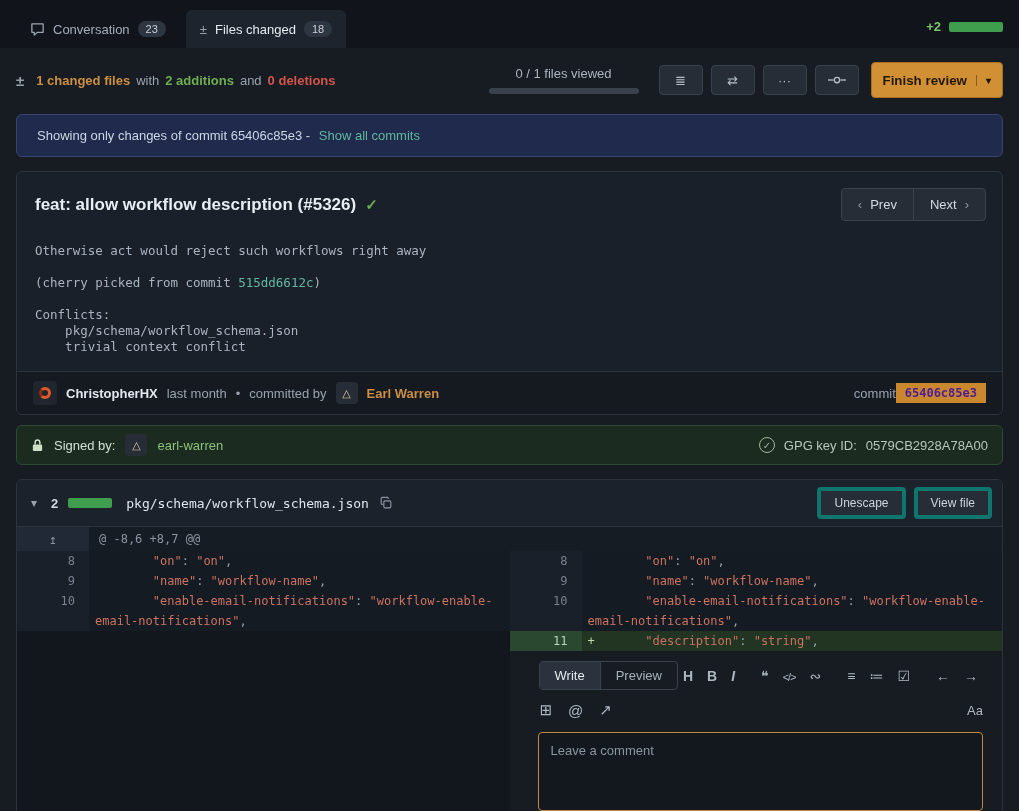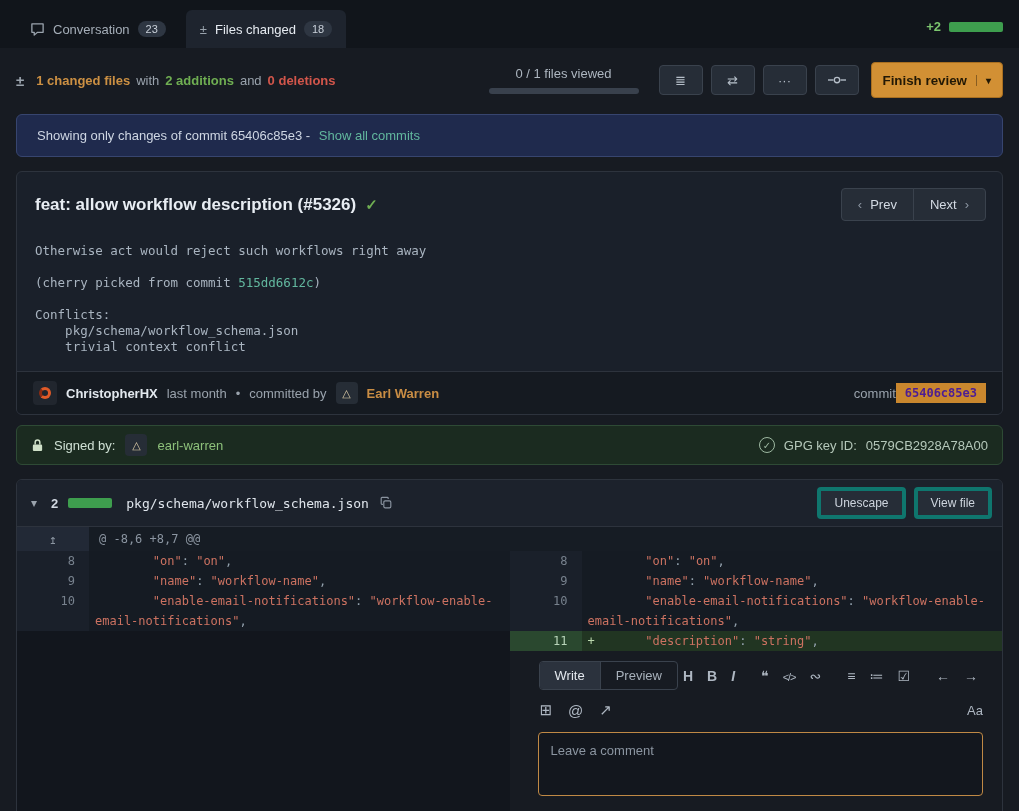--- a/index.html
+++ b/index.html
@@ -143,7 +143,7 @@
   .cf-row2 { display:flex; align-items:center; gap:12px; margin-top:9px; color:#aeb7c2; }
   .cf-row2 .mdbtn { padding:2px 2px; font-size:15px; }
   .aa { margin-left:auto; font-size:13px; color:#aeb7c2; background:none; border:none; }
-  .comment-textarea { width:100%; height:64px; margin-top:11px; background:#13171e;
+  .comment-textarea { width:100%; height:79px; margin-top:11px; background:#13171e;
              border:1.5px solid #c08945; border-radius:4px; color:#cfd6df; font-size:13px;
              padding:10px 12px; resize:none; font-family:"Liberation Sans", sans-serif; outline:none; display:block; }
   .comment-textarea::placeholder { color:#8b95a1; }

